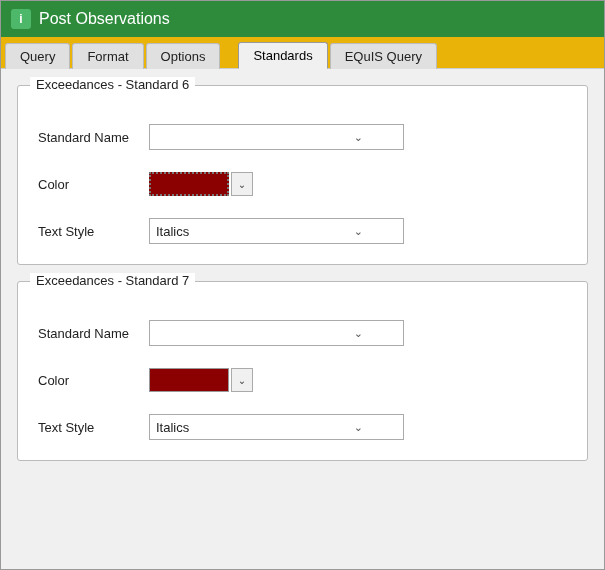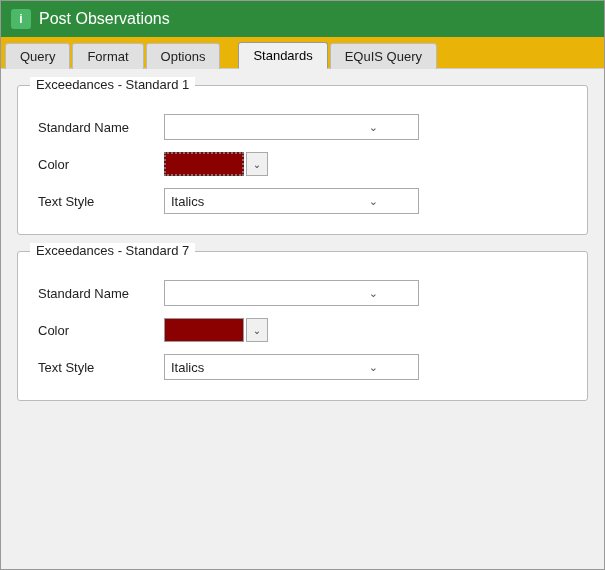--- a/index.html
+++ b/index.html
@@ -221,7 +221,7 @@
   <div class="main-content">
 
     <div class="group-box">
-      <span class="group-box-title">Exceedances - Standard 1</span>
+      <span class="group-box-title">Exceedances - Standard 6</span>
 
       <div class="form-row">
         <span class="form-label">Standard Name</span>

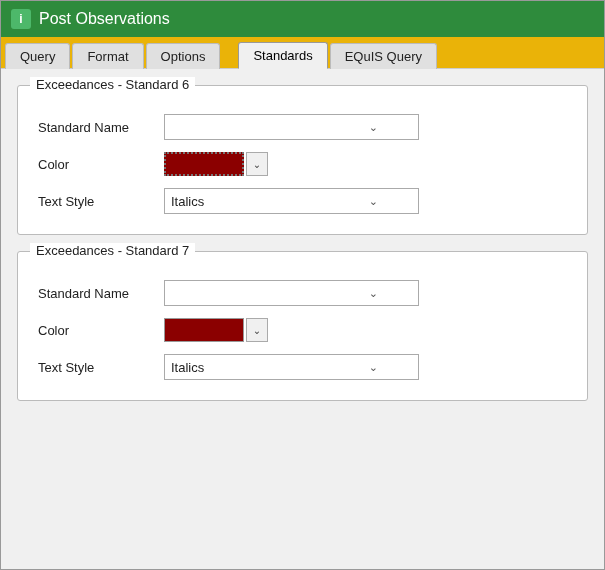--- a/index.html
+++ b/index.html
@@ -112,8 +112,8 @@
     .form-row {
       display: flex;
       align-items: center;
-      margin-top: 12px;
-      gap: 26px;
+      margin-top: 22px;
+      gap: 11px;
     }
 
     .form-label {

